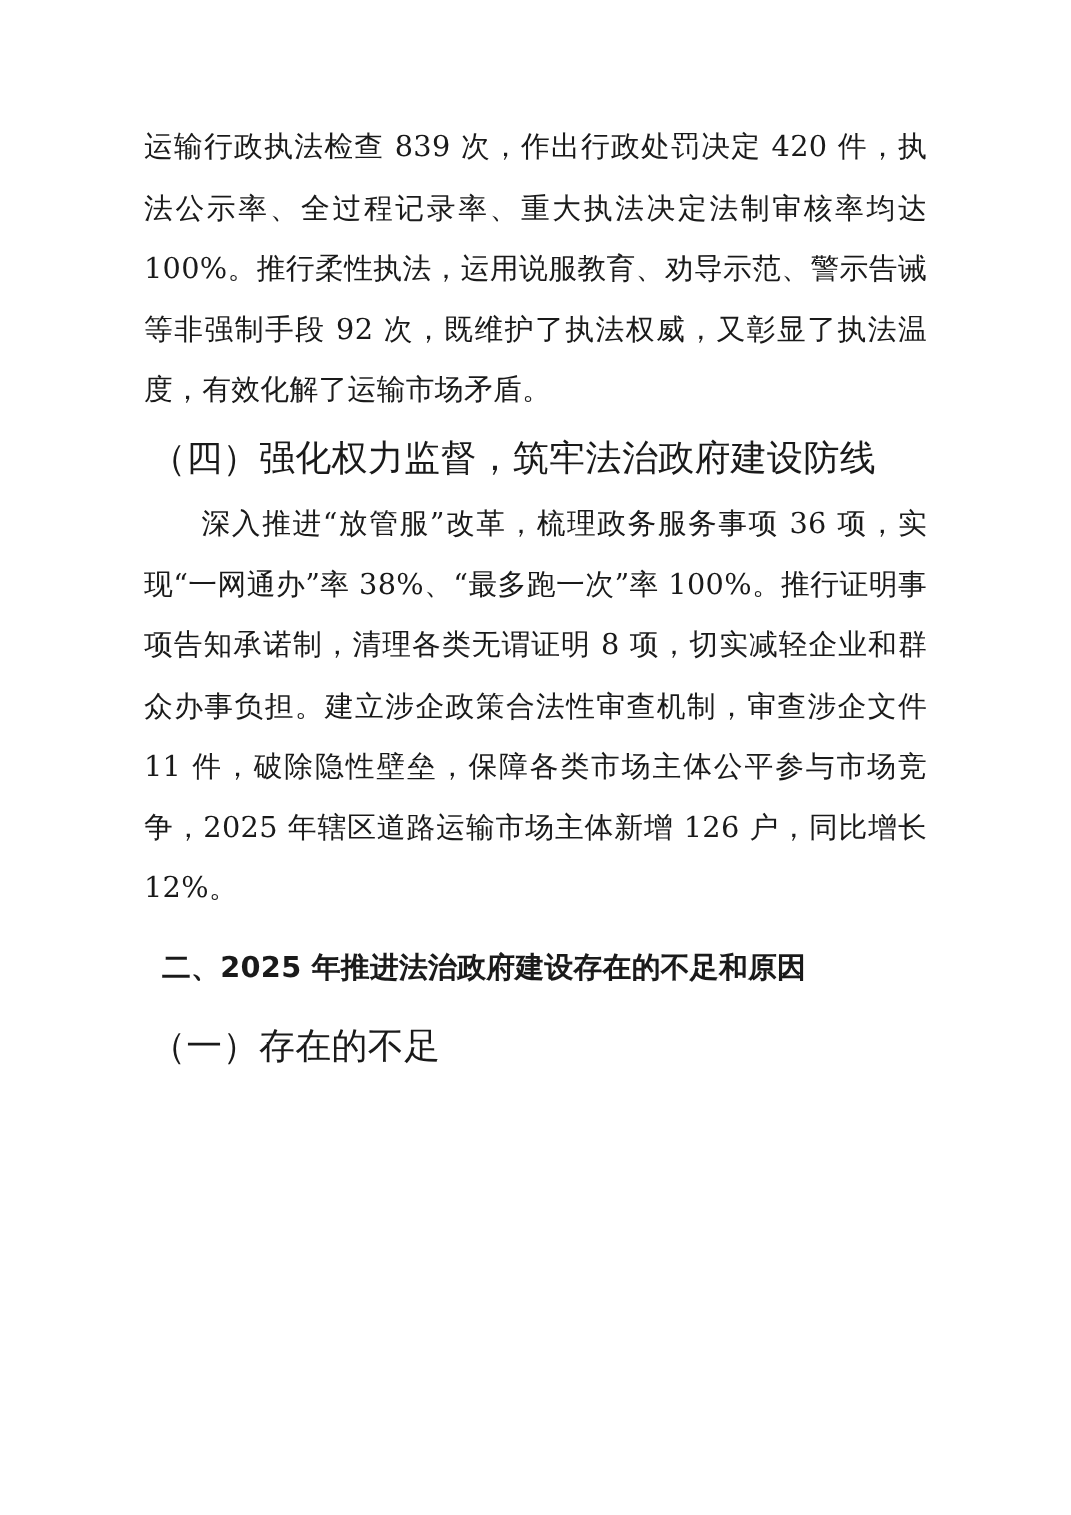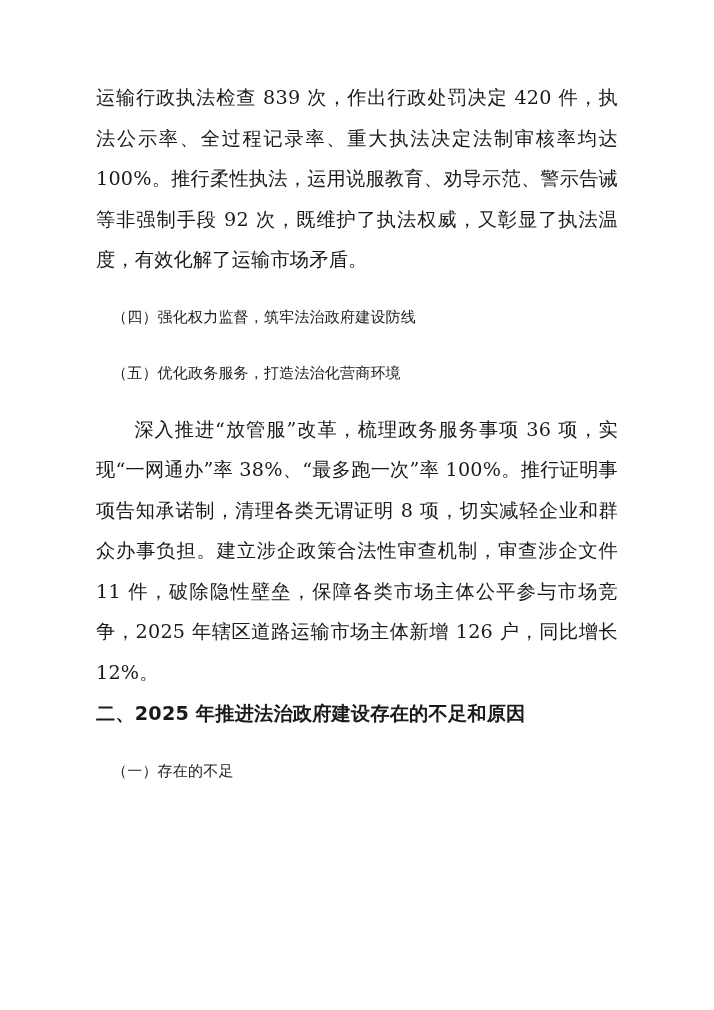--- a/index.html
+++ b/index.html
@@ -43,8 +43,8 @@
     letter-spacing: 0.2px;
   }
   p.sub {
-    margin: 16px;
-    font-size: 15px;
+    margin: 4px;
+    font-size: 24px;
     line-height: 40.5px;
     letter-spacing: 0.2px;
   }

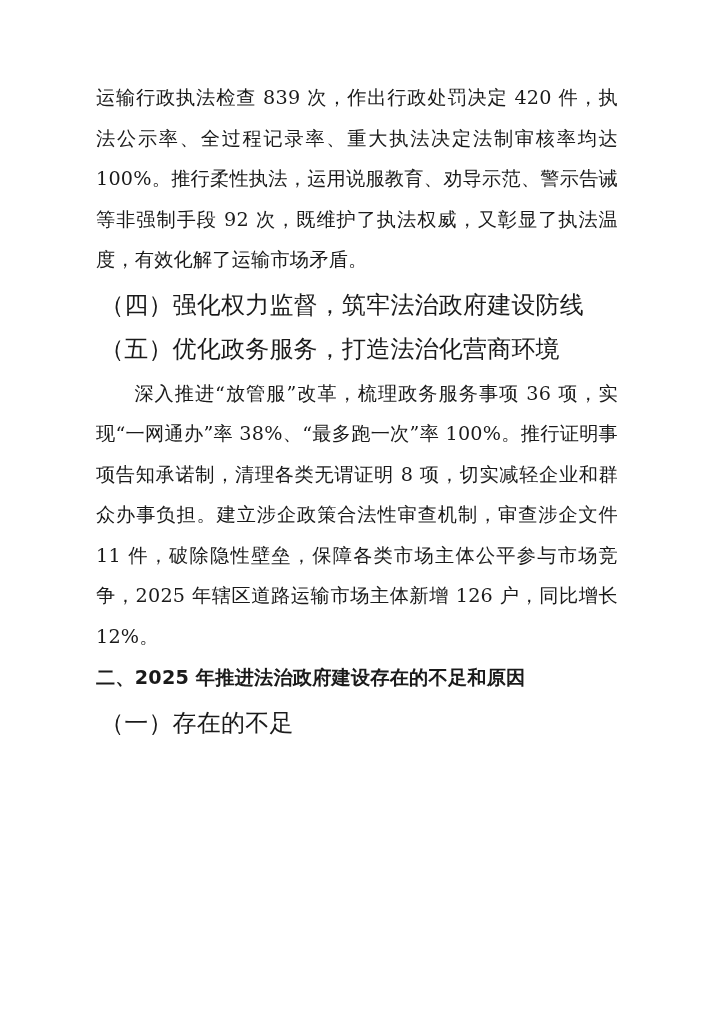--- a/index.html
+++ b/index.html
@@ -56,7 +56,6 @@
   <div class="content">
     <p class="para">运输行政执法检查 839 次，作出行政处罚决定 420 件，执法公示率、全过程记录率、重大执法决定法制审核率均达 100%。推行柔性执法，运用说服教育、劝导示范、警示告诫等非强制手段 92 次，既维护了执法权威，又彰显了执法温度，有效化解了运输市场矛盾。</p>
     <p class="sub">（四）强化权力监督，筑牢法治政府建设防线</p>
-    <p class="sub">（五）优化政务服务，打造法治化营商环境</p>
     <p class="para indent">深入推进“放管服”改革，梳理政务服务事项 36 项，实现“一网通办”率 38%、“最多跑一次”率 100%。推行证明事项告知承诺制，清理各类无谓证明 8 项，切实减轻企业和群众办事负担。建立涉企政策合法性审查机制，审查涉企文件 11 件，破除隐性壁垒，保障各类市场主体公平参与市场竞争，2025 年辖区道路运输市场主体新增 126 户，同比增长 12%。</p>
     <p class="heading">二、2025 年推进法治政府建设存在的不足和原因</p>
     <p class="sub">（一）存在的不足</p>

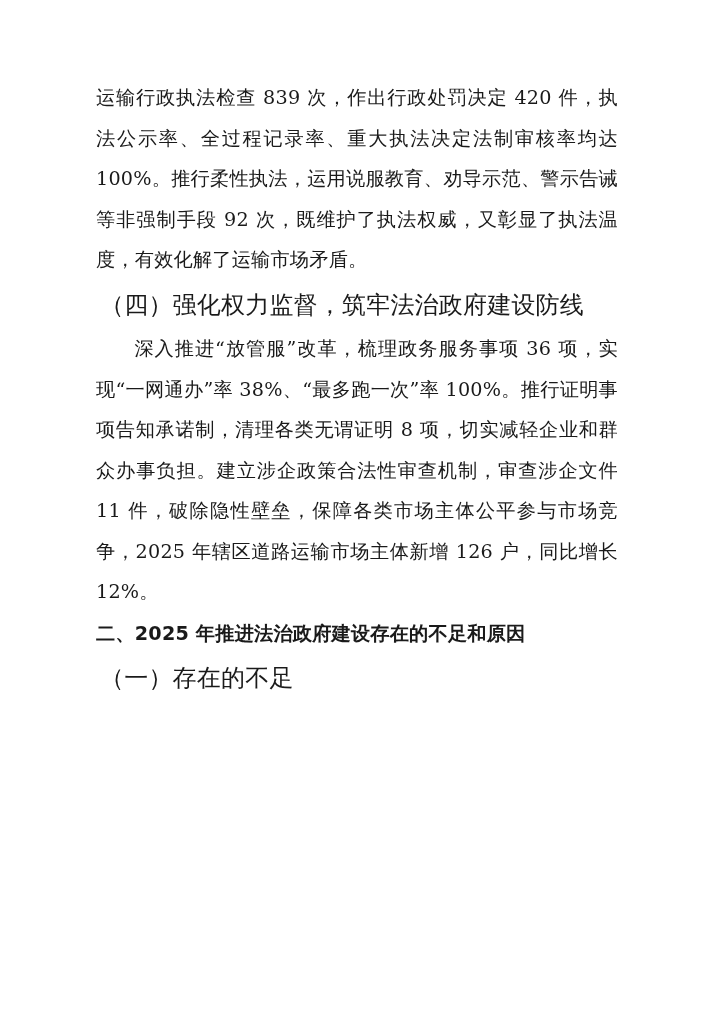--- a/index.html
+++ b/index.html
@@ -35,7 +35,7 @@
     text-indent: 2em;
   }
   p.heading {
-    margin: 0;
+    margin: 12px;
     font-size: 19.2px;
     line-height: 40.5px;
     font-weight: bold;

